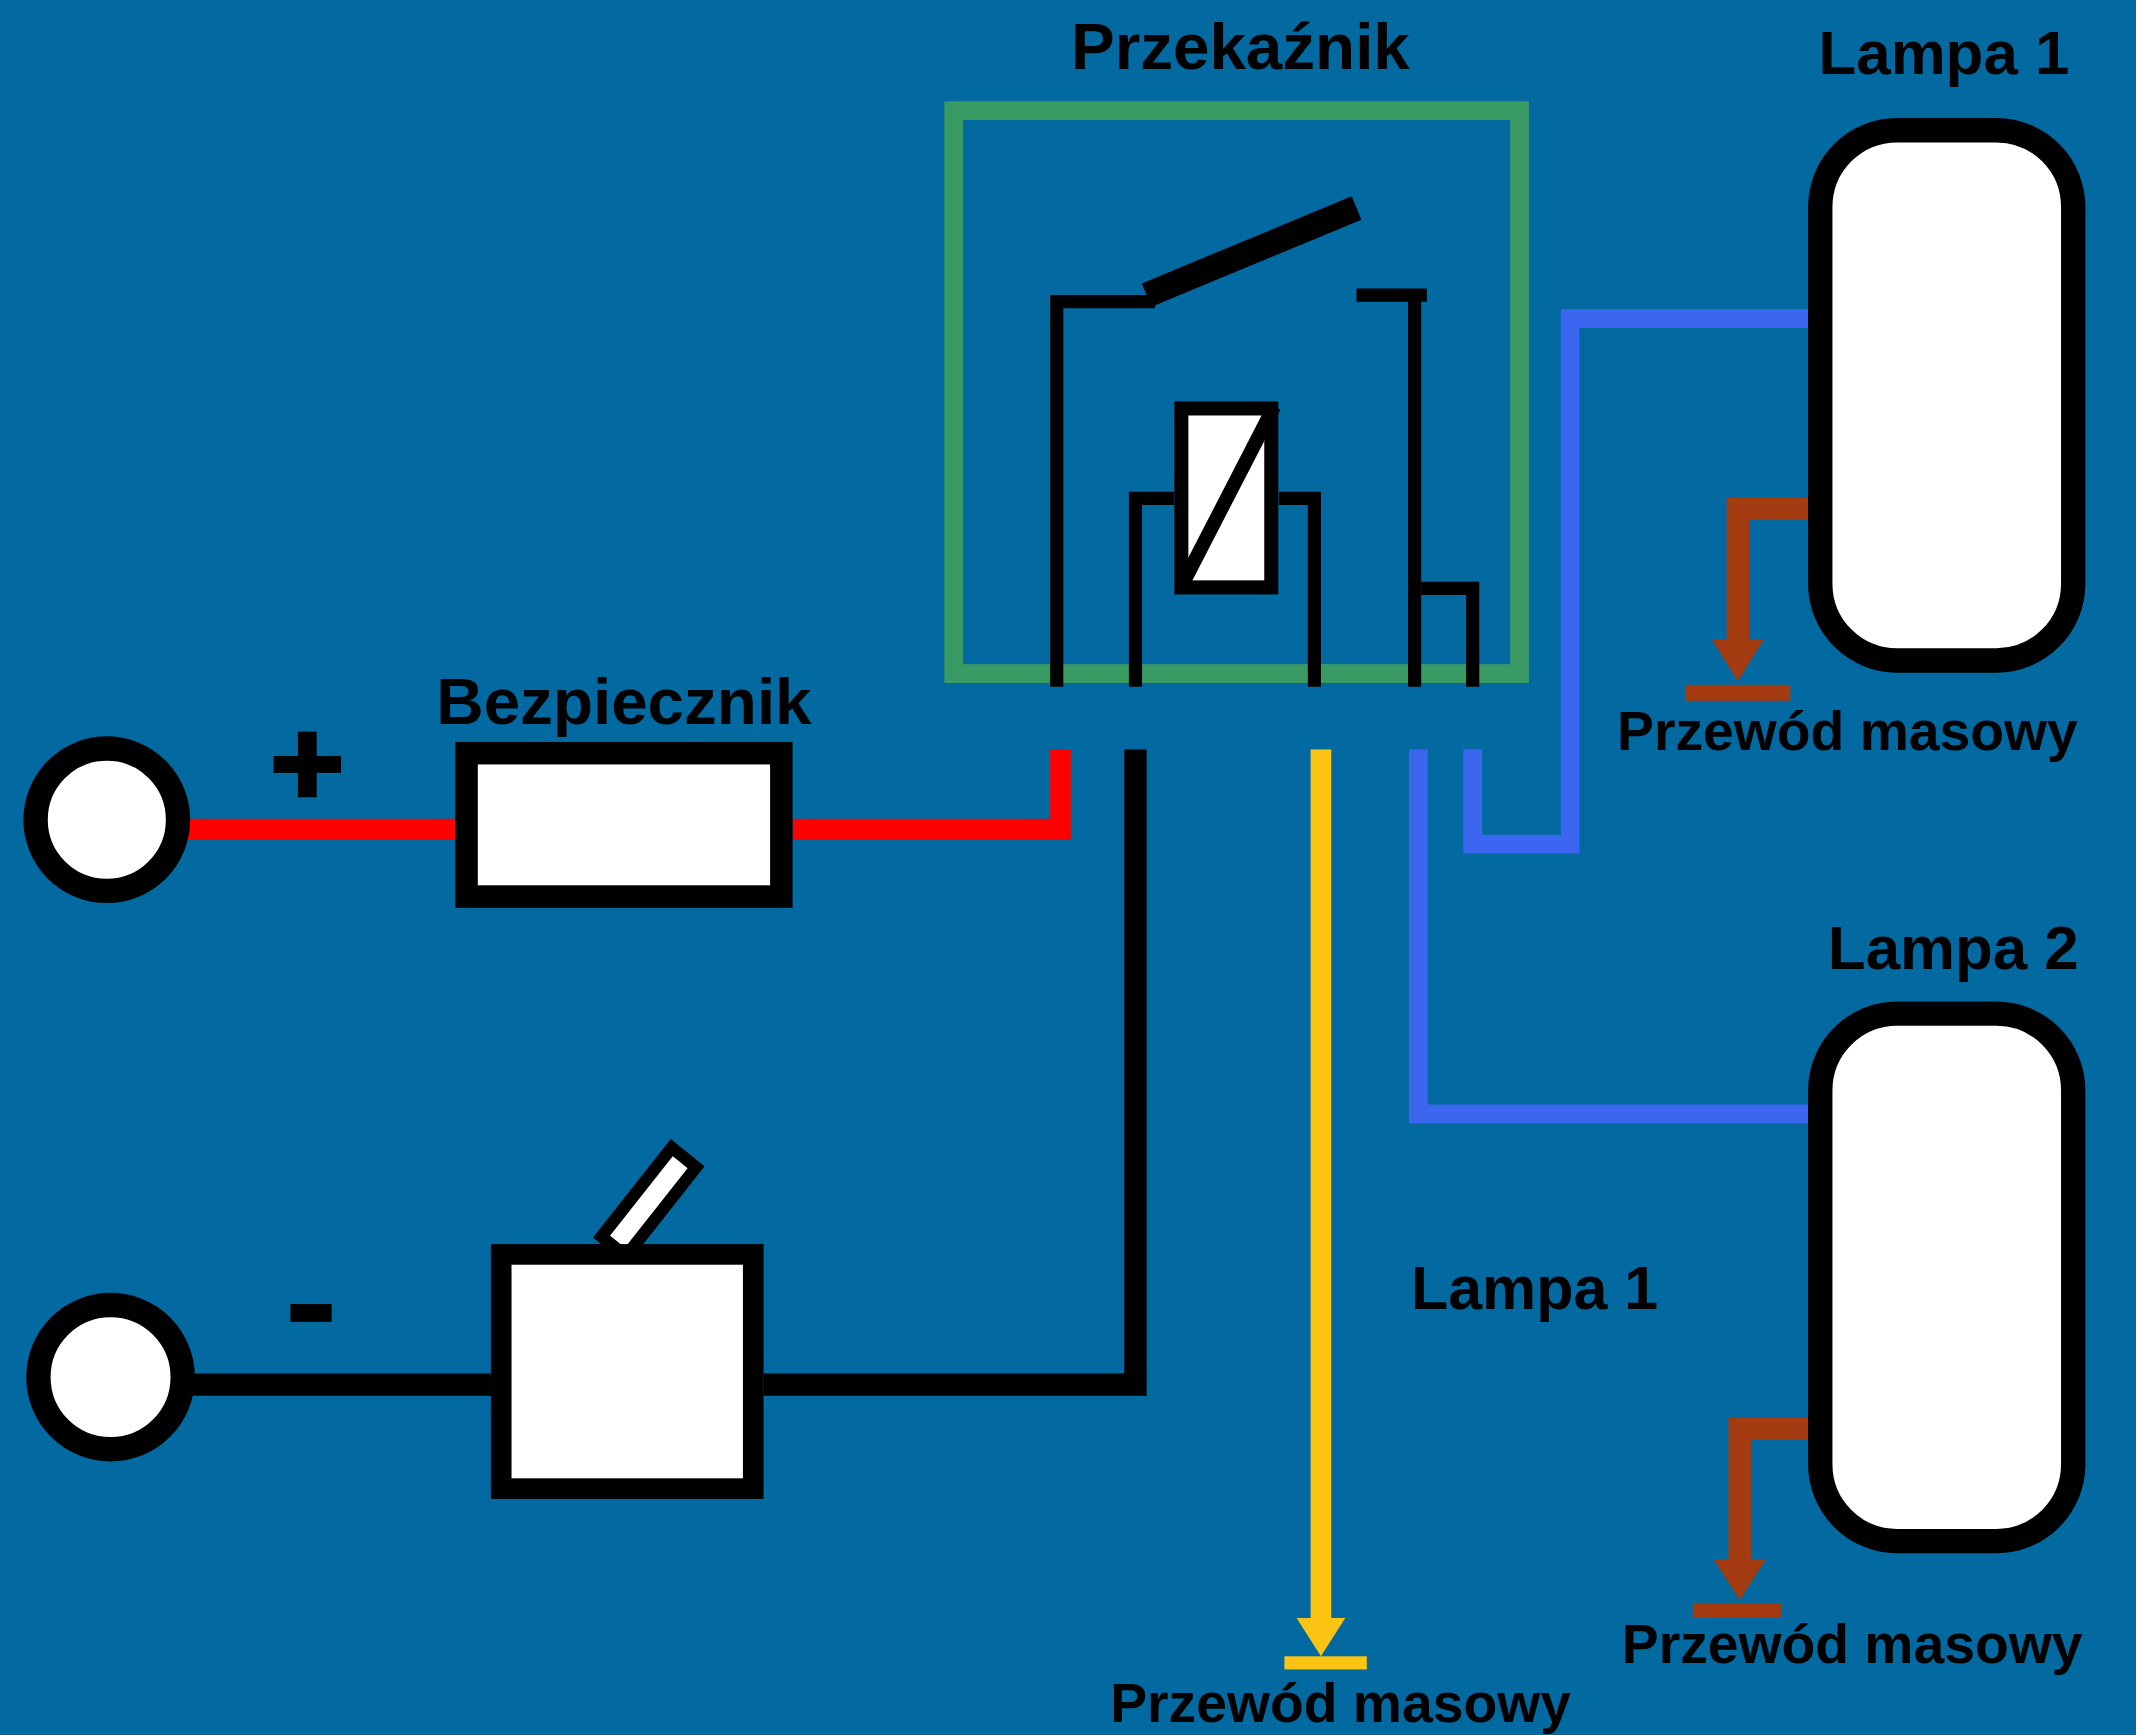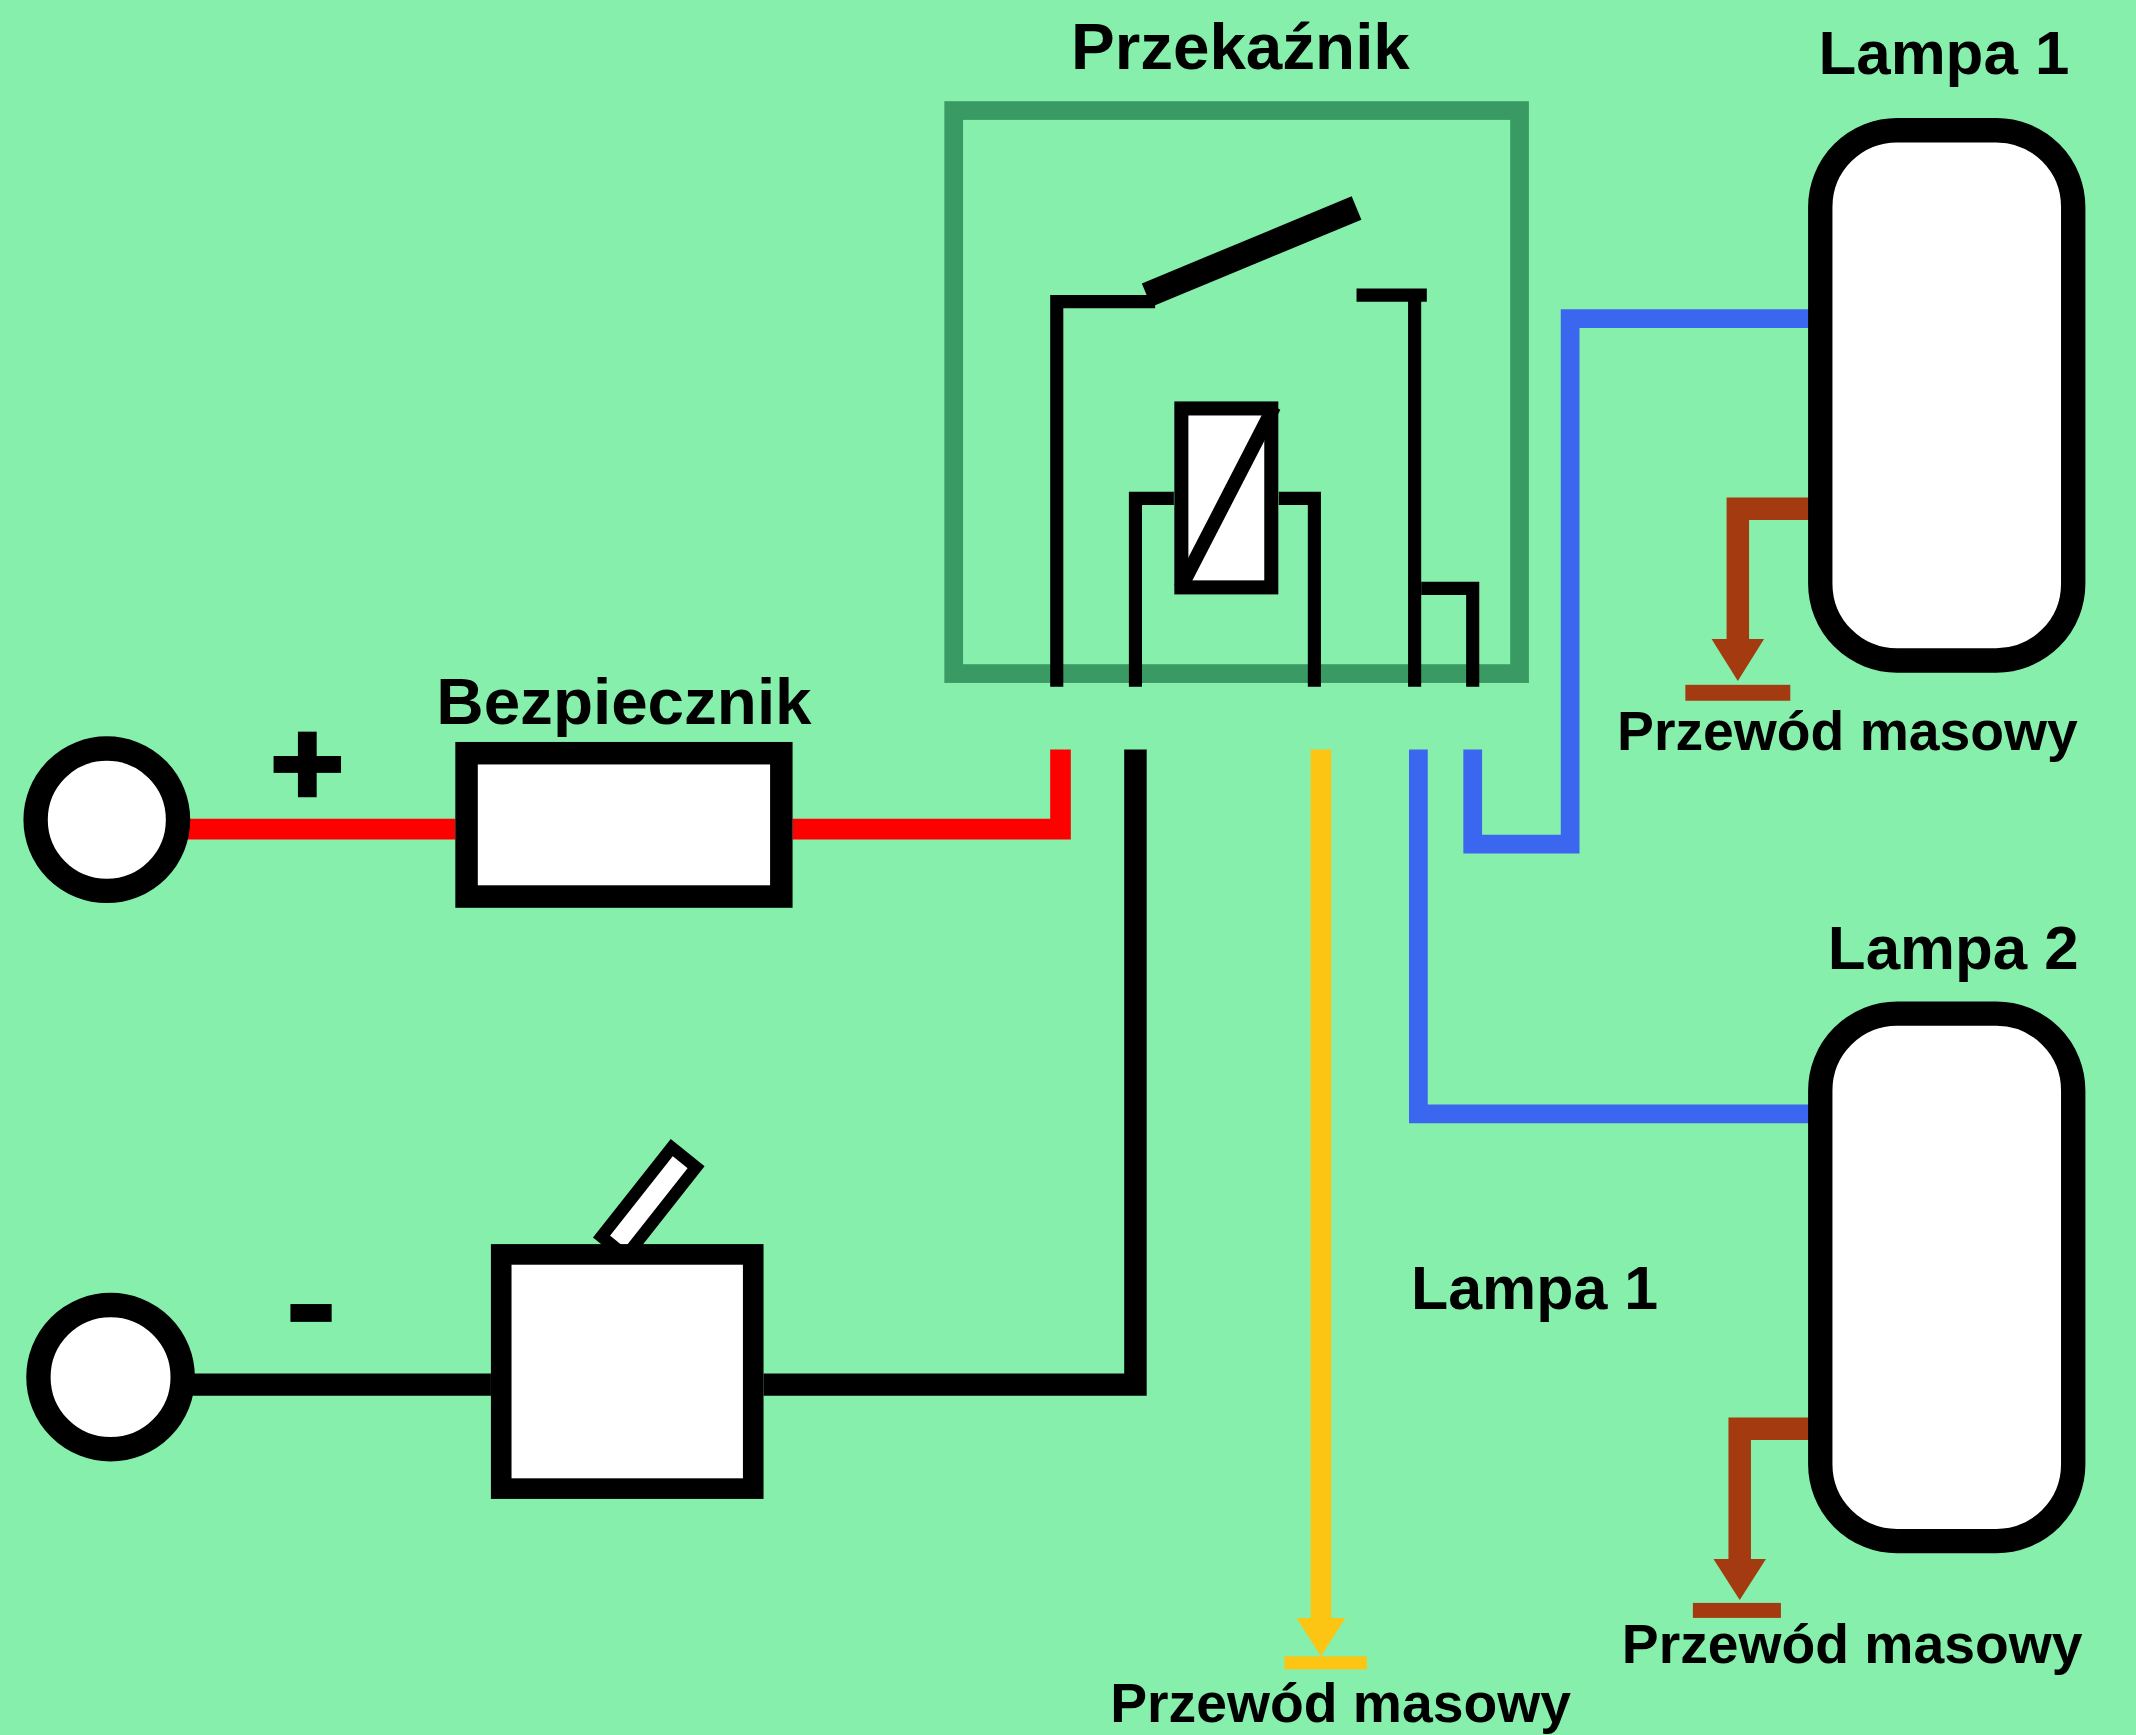--- a/index.html
+++ b/index.html
@@ -14,7 +14,7 @@
     position: relative;
     width: 2136px;
     height: 1735px;
-    background: #86efac;
+    background: #0369a1;
   }
   svg { display: block; }
   text {

